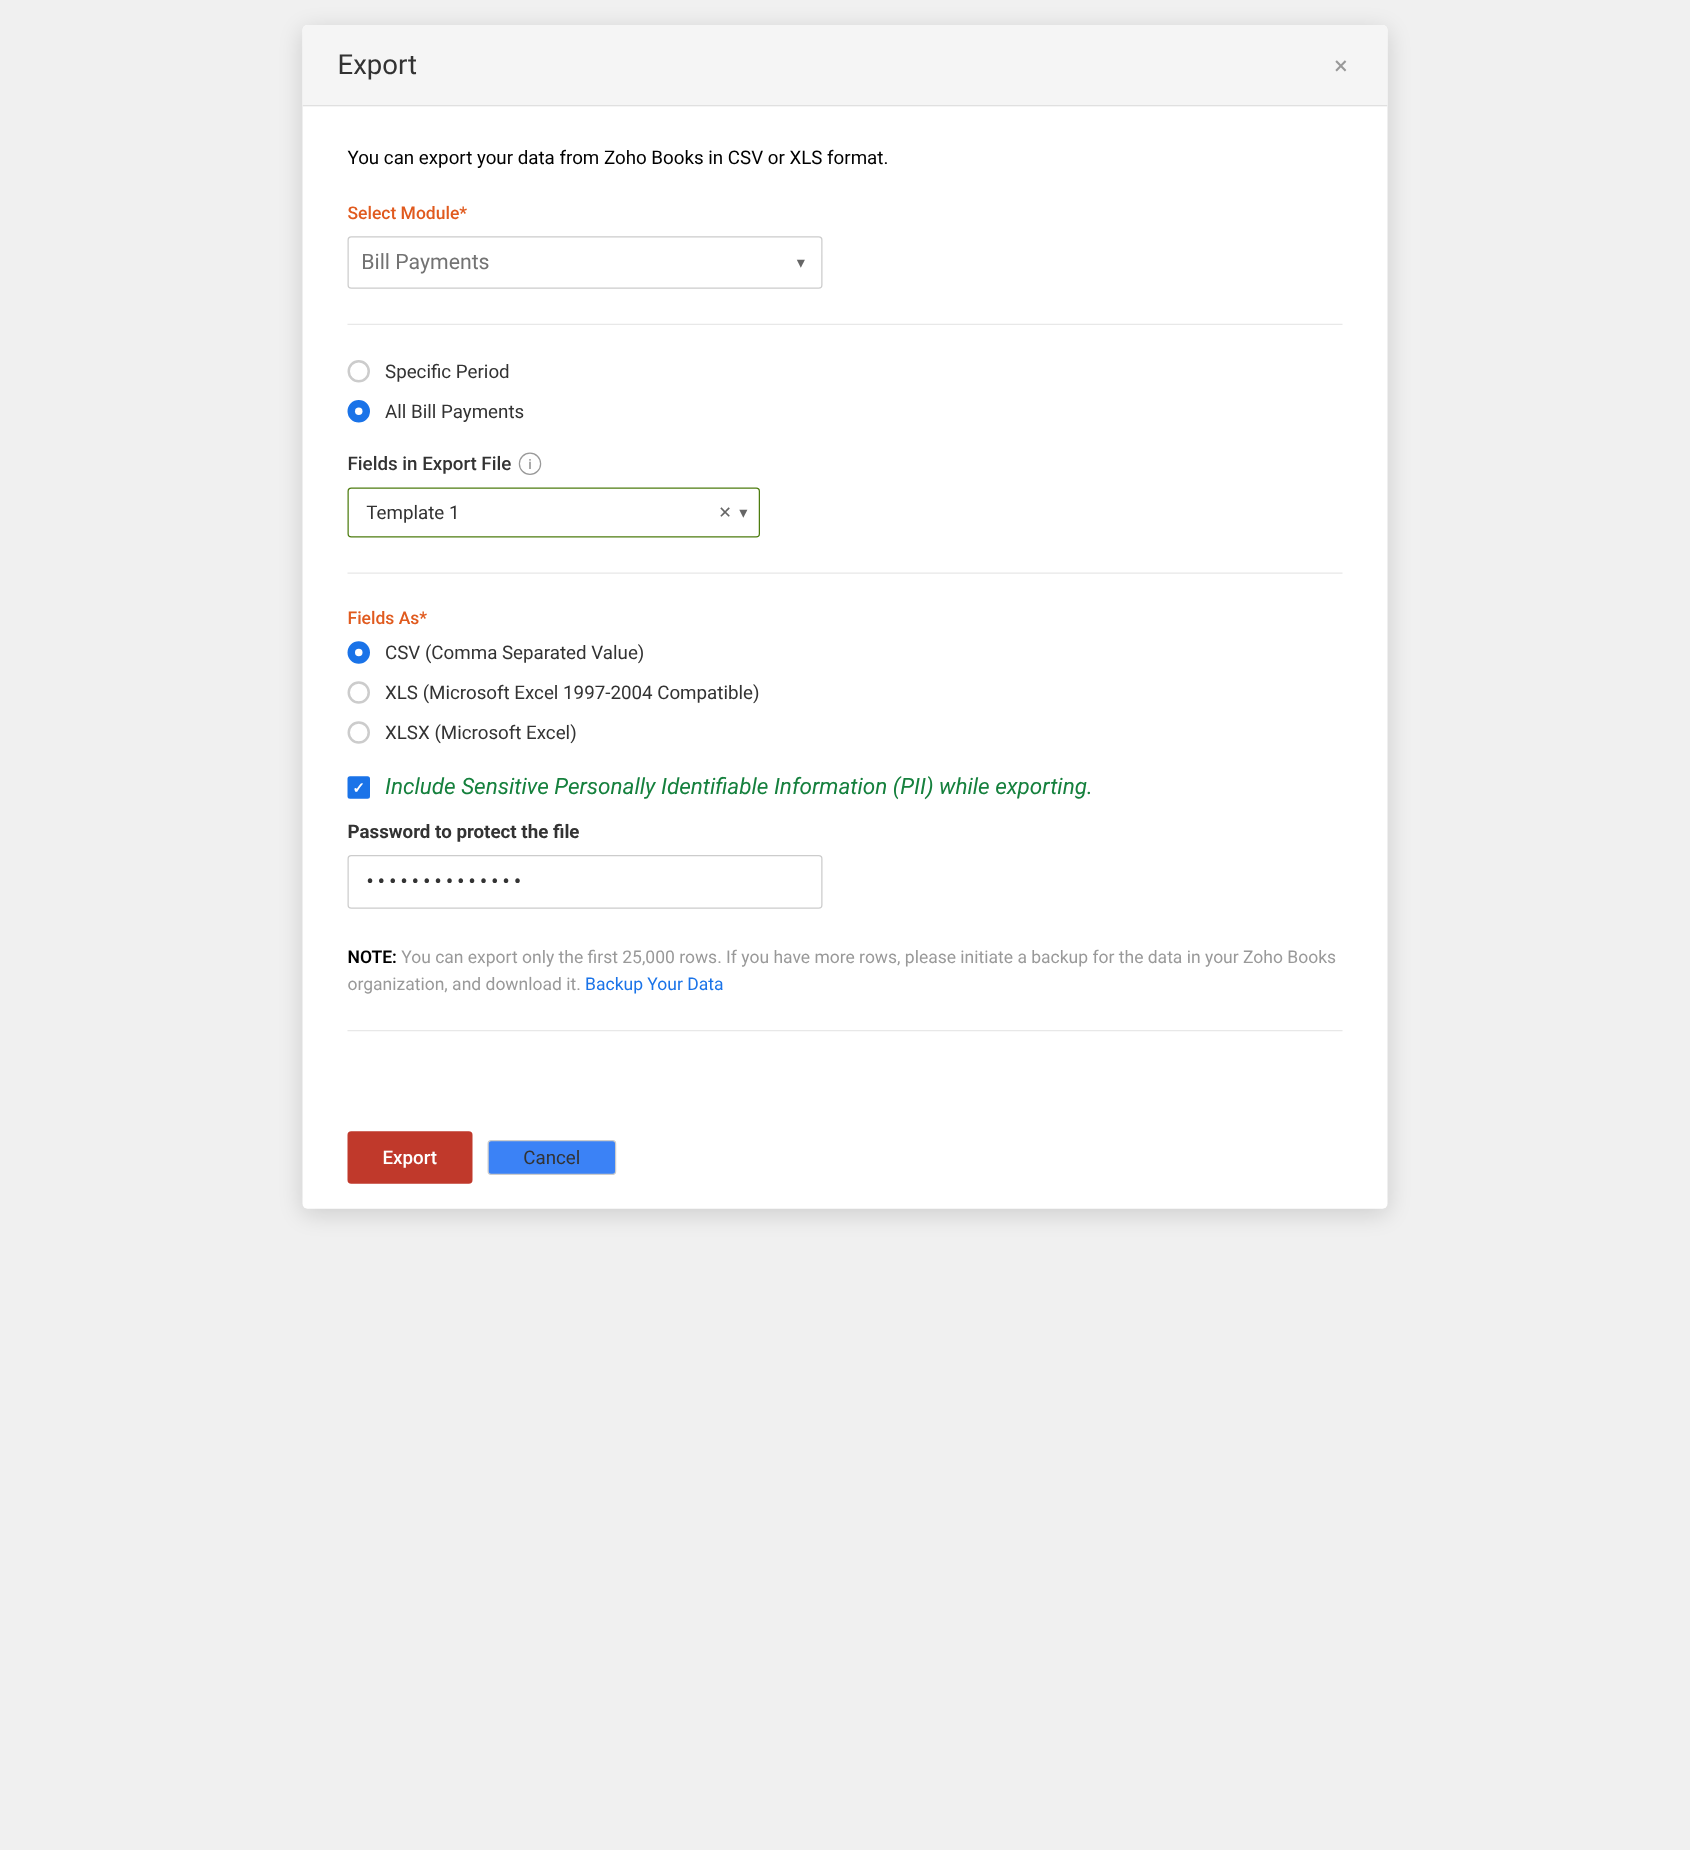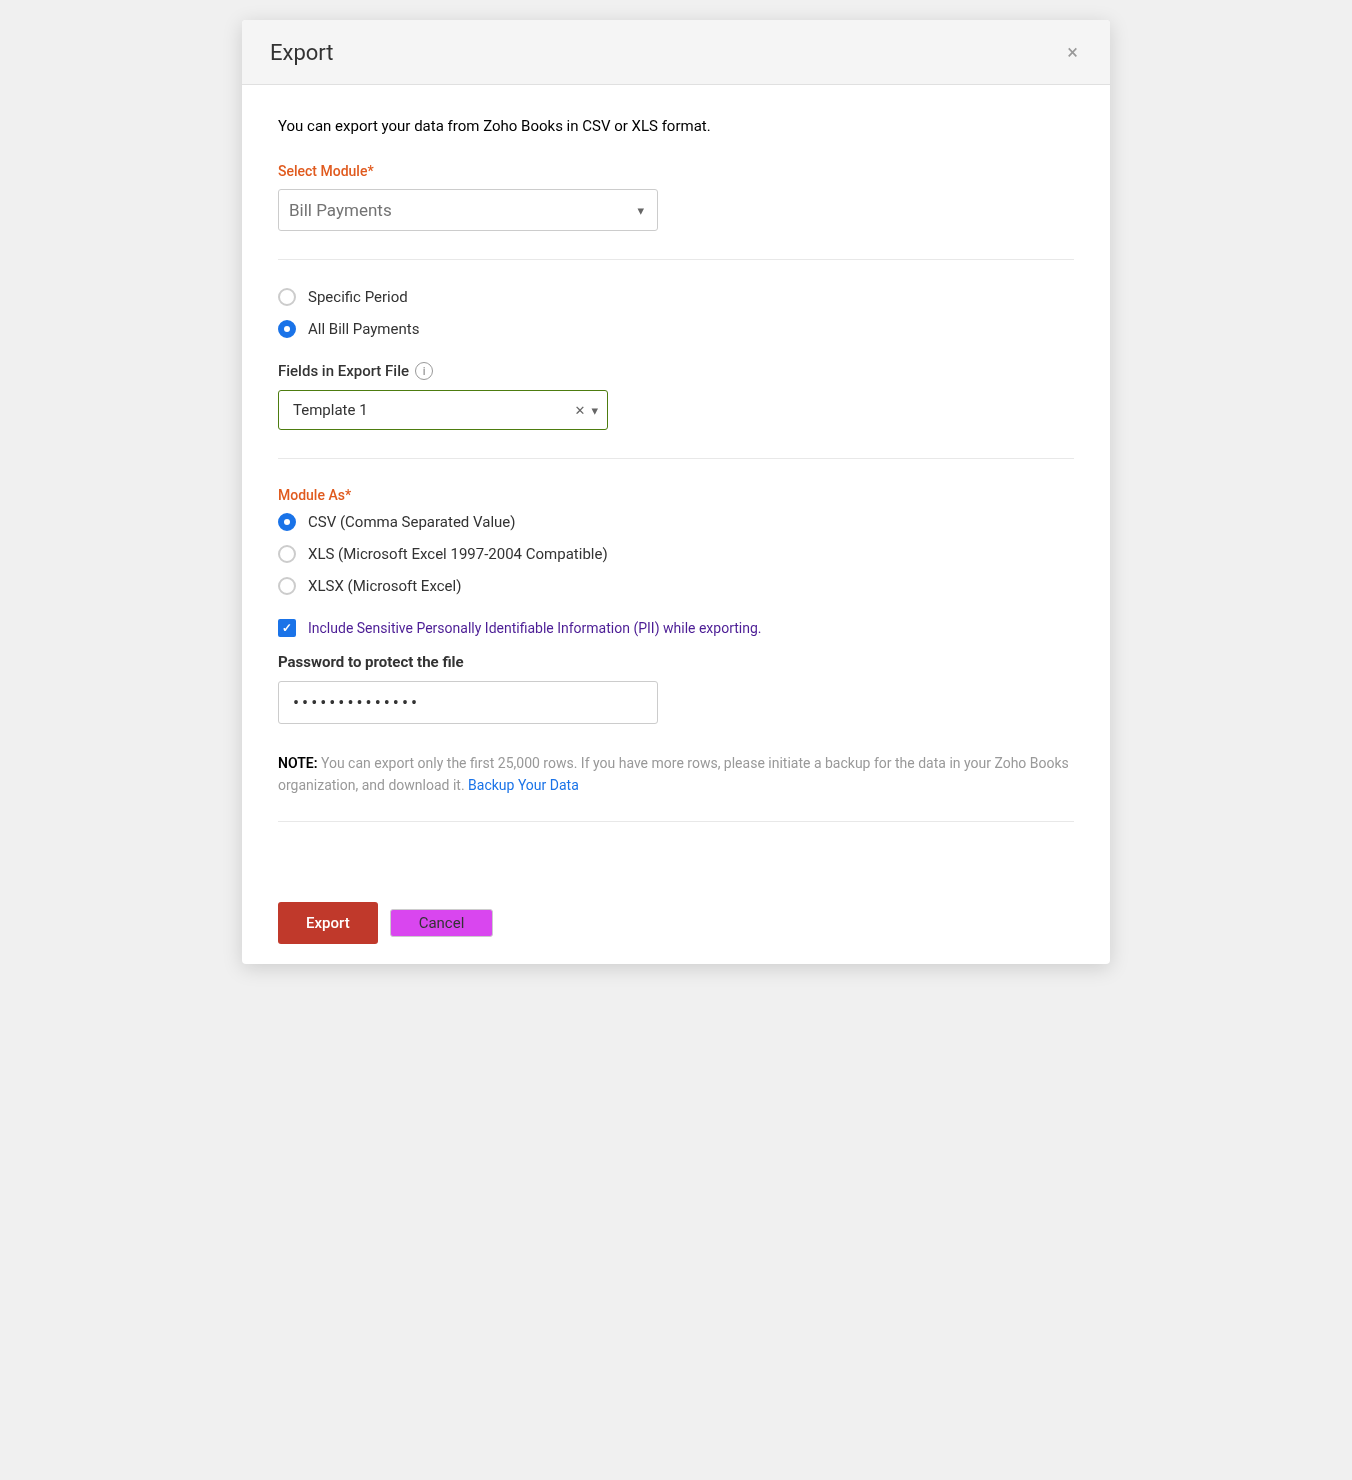--- a/index.html
+++ b/index.html
@@ -376,7 +376,7 @@
     <hr class="divider">
 
     <div class="export-as-section">
-      <div class="section-label">Module As*</div>
+      <div class="section-label">Fields As*</div>
       <div class="radio-group">
         <label class="radio-item">
           <input type="radio" name="export_format" checked="" style="">

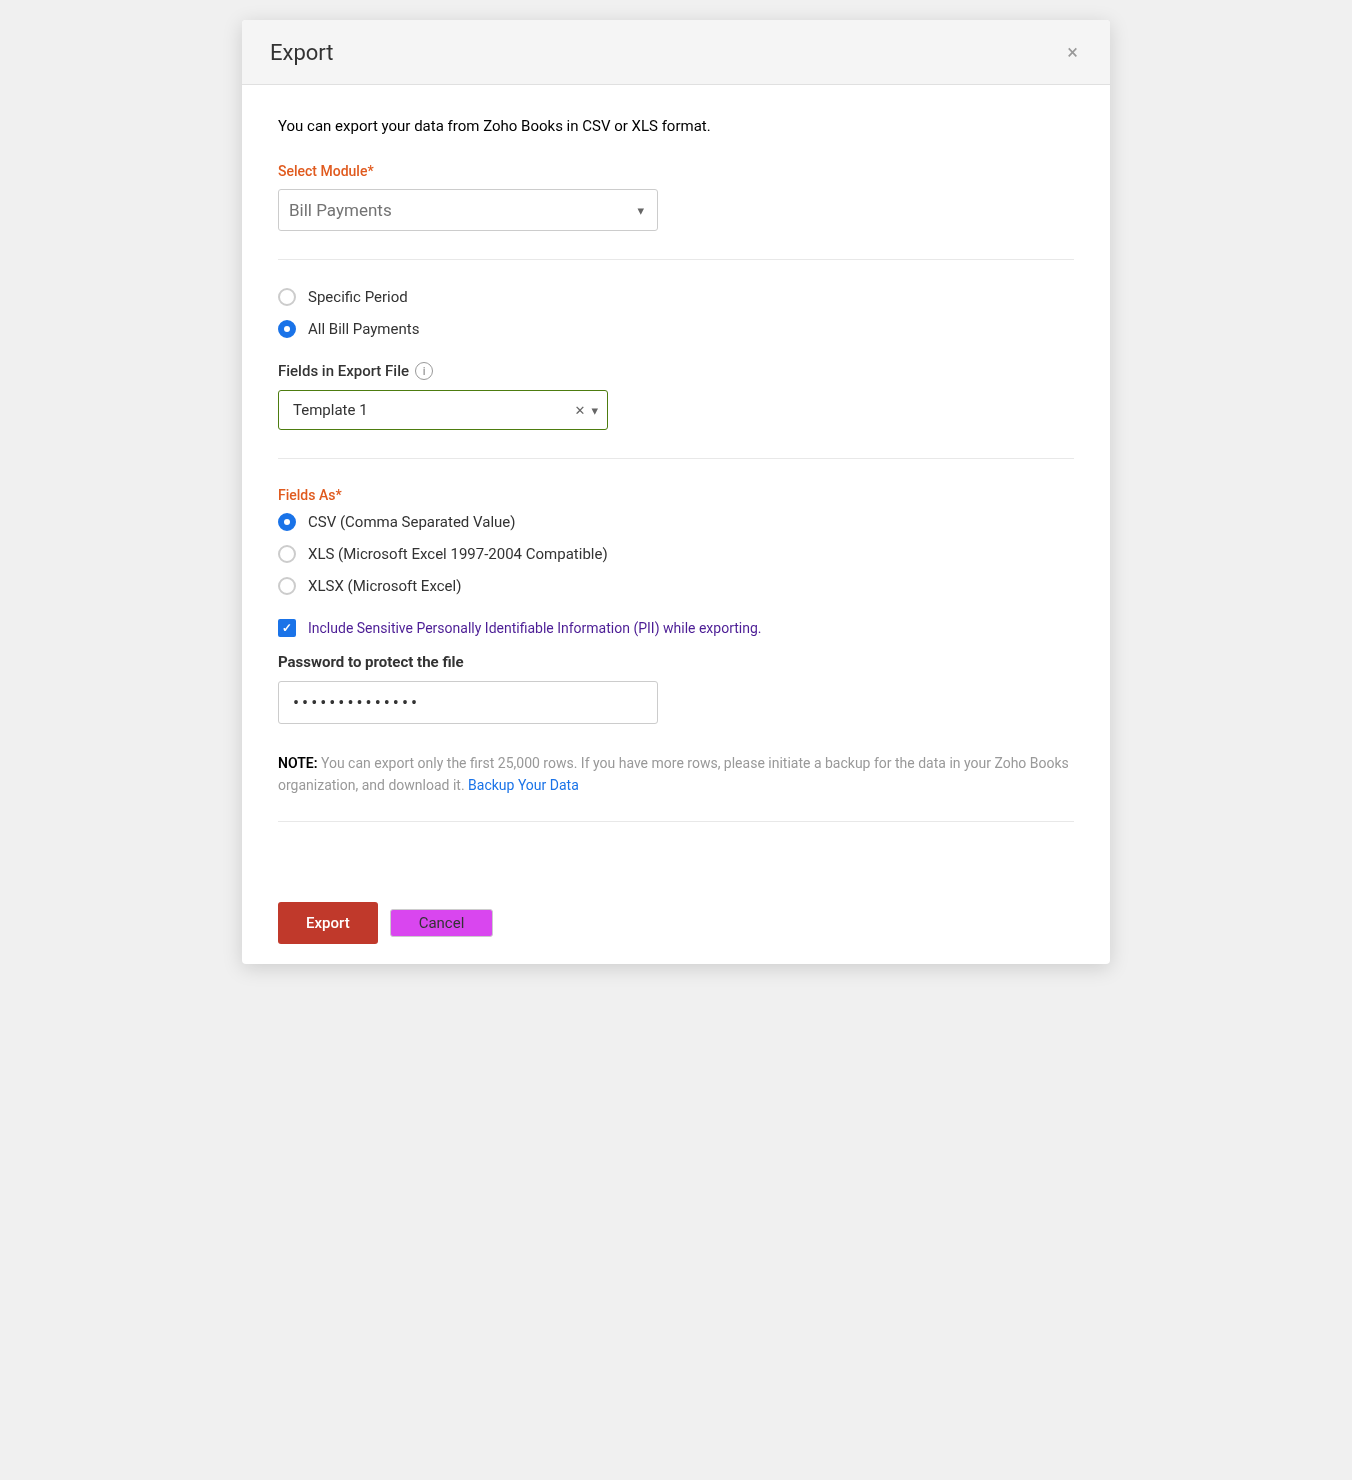--- a/index.html
+++ b/index.html
@@ -240,8 +240,9 @@
     }
 
     .checkbox-label {
-      font-size: 14px;
-      color: #4c1d95;
+      font-size: 18px;
+      color: #15803d;
+      font-style: italic;
     }
 
     .password-section {

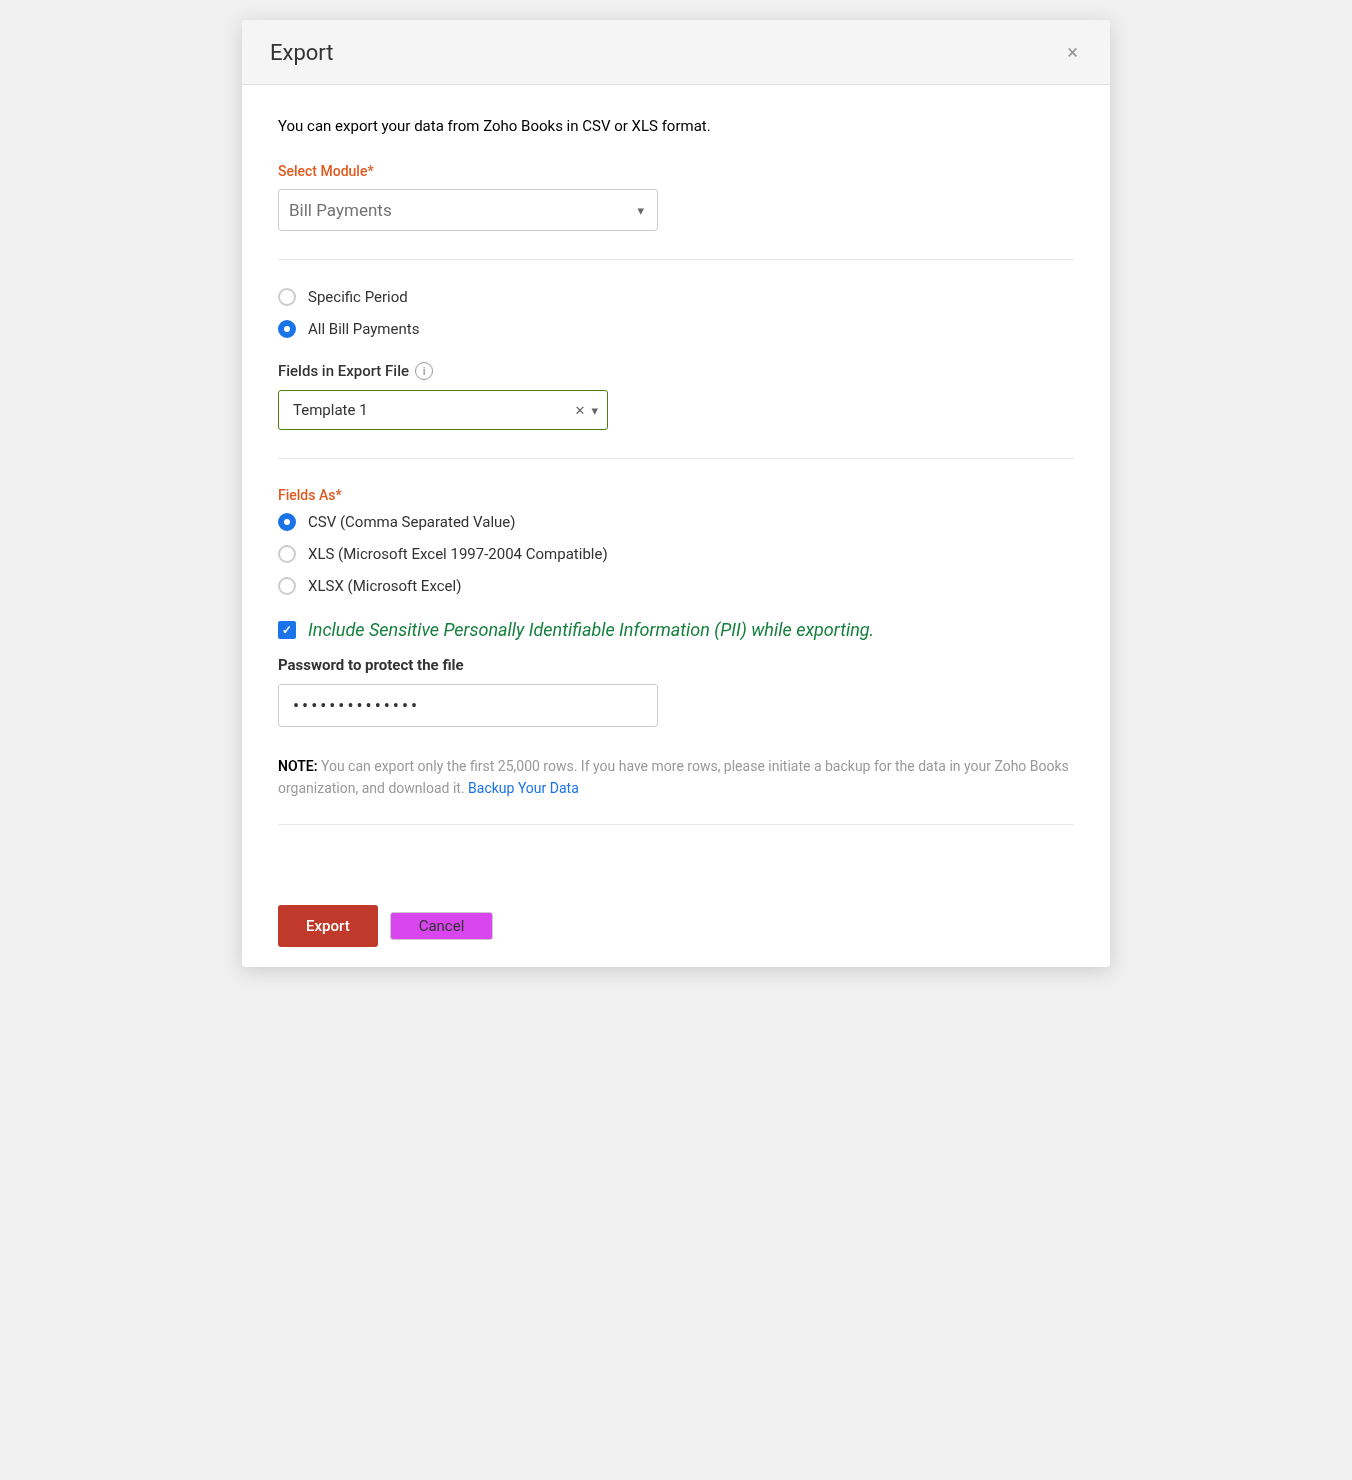--- a/index.html
+++ b/index.html
@@ -307,7 +307,7 @@
     }
 
     .btn-cancel {
-      background: #d946ef;
+      background: #3b82f6;
       color: #333;
       border: 1px solid #ccc;
       padding: 4px 28px;

